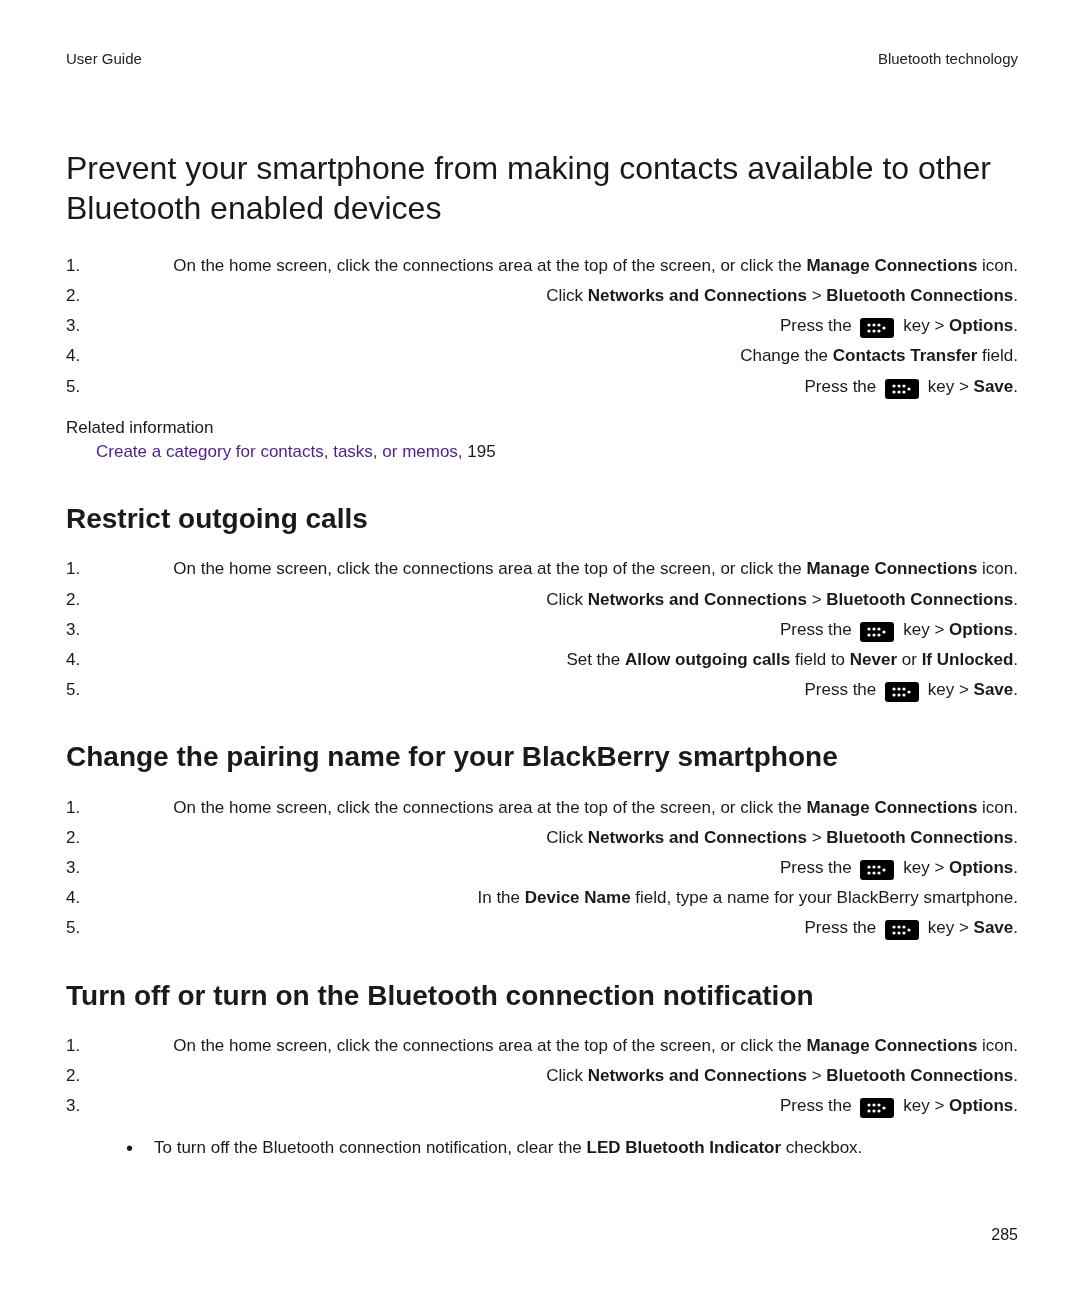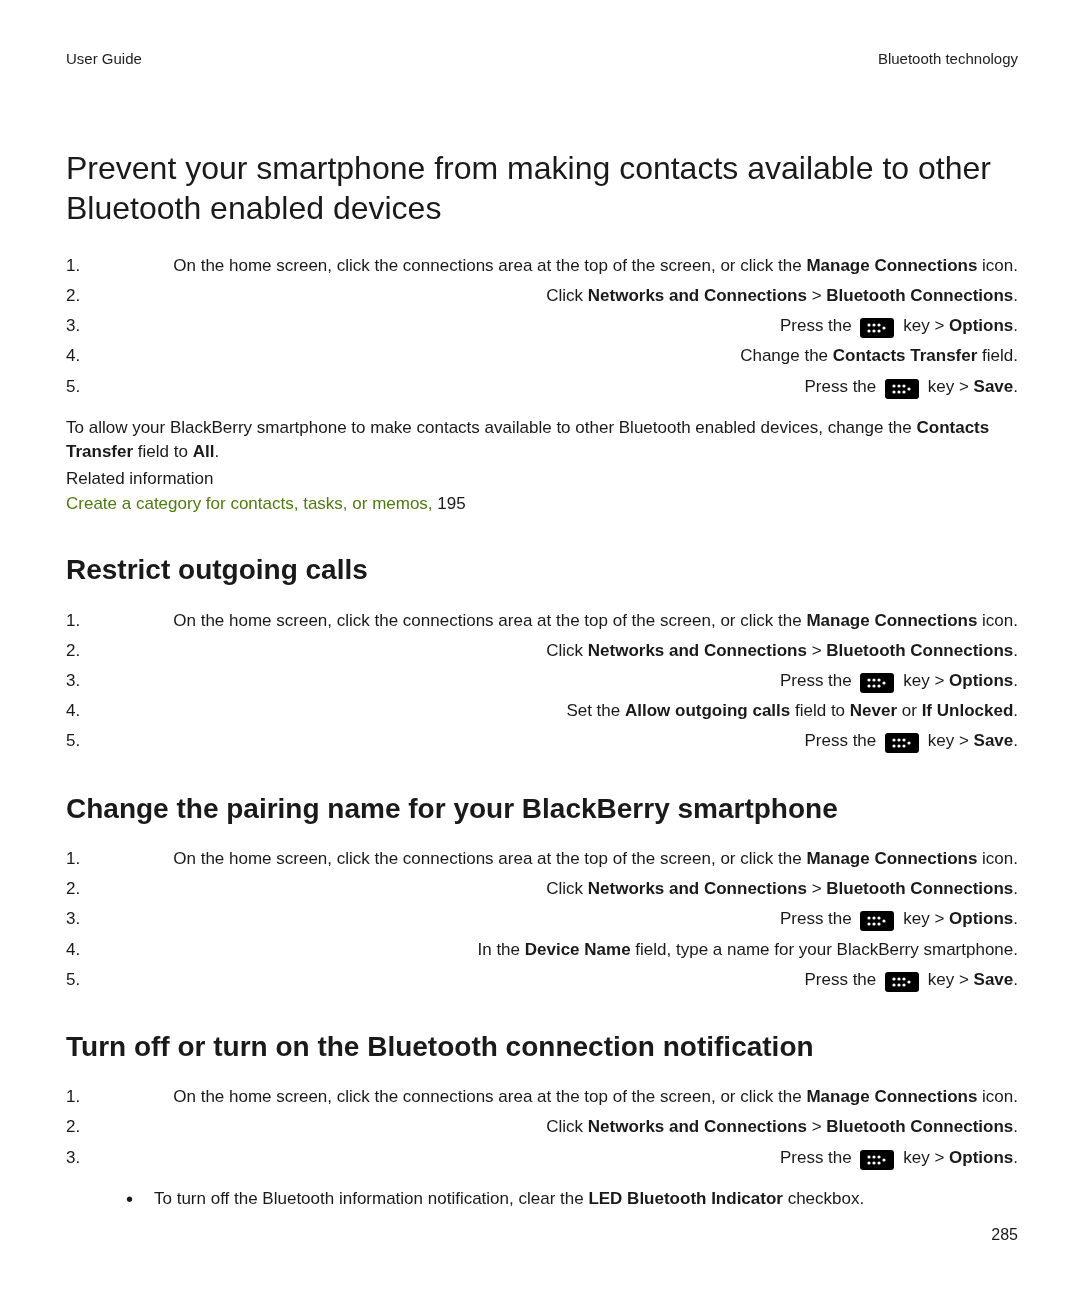--- a/index.html
+++ b/index.html
@@ -170,9 +170,6 @@
       </span>
     </li>
   </ol>
-  <div class="para">
-    <span>To allow your BlackBerry smartphone to make contacts available to other Bluetooth enabled devices, change the </span><span class="bold">Contacts Transfer</span><span> field to </span><span class="bold">All</span><span>.</span>
-  </div>
   <div class="related-title">Related information</div>
   <div>
     <span class="related-link">Create a category for contacts, tasks, or memos, </span><span>195</span>

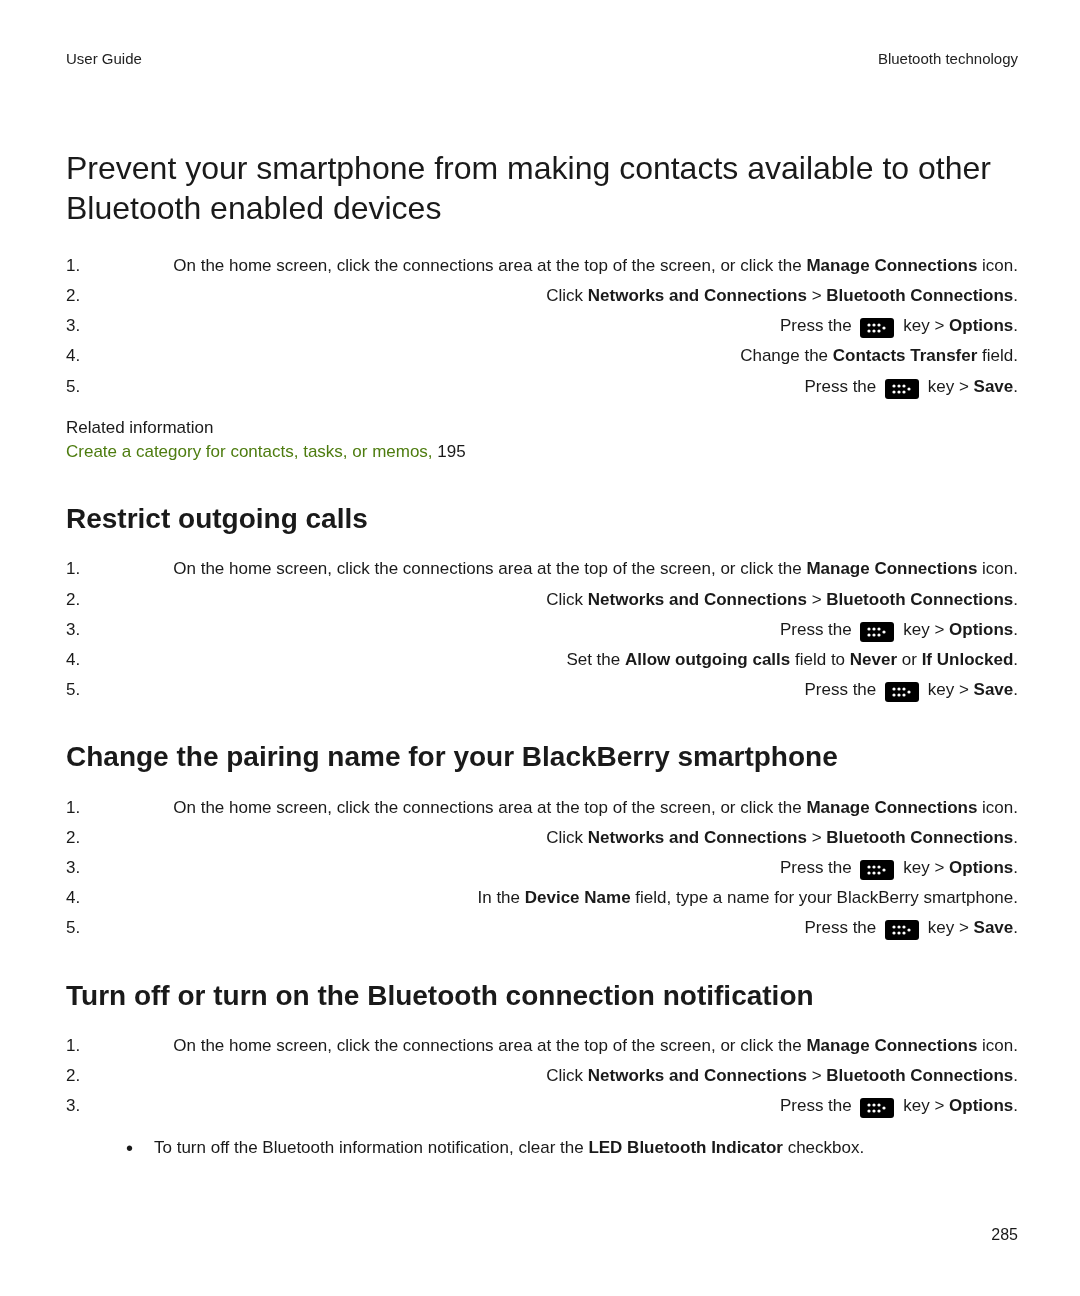--- a/index.html
+++ b/index.html
@@ -93,8 +93,9 @@
   .para { margin: 10px 0 2px 0; }
   .related-title { font-weight: 400; margin-top: 2px; }
   .related-link {
-    color: #4d7c0f;
+    color: #4c1d95;
     display: inline;
+    margin-left: 30px;
   }
   .page-number {
     position: absolute;

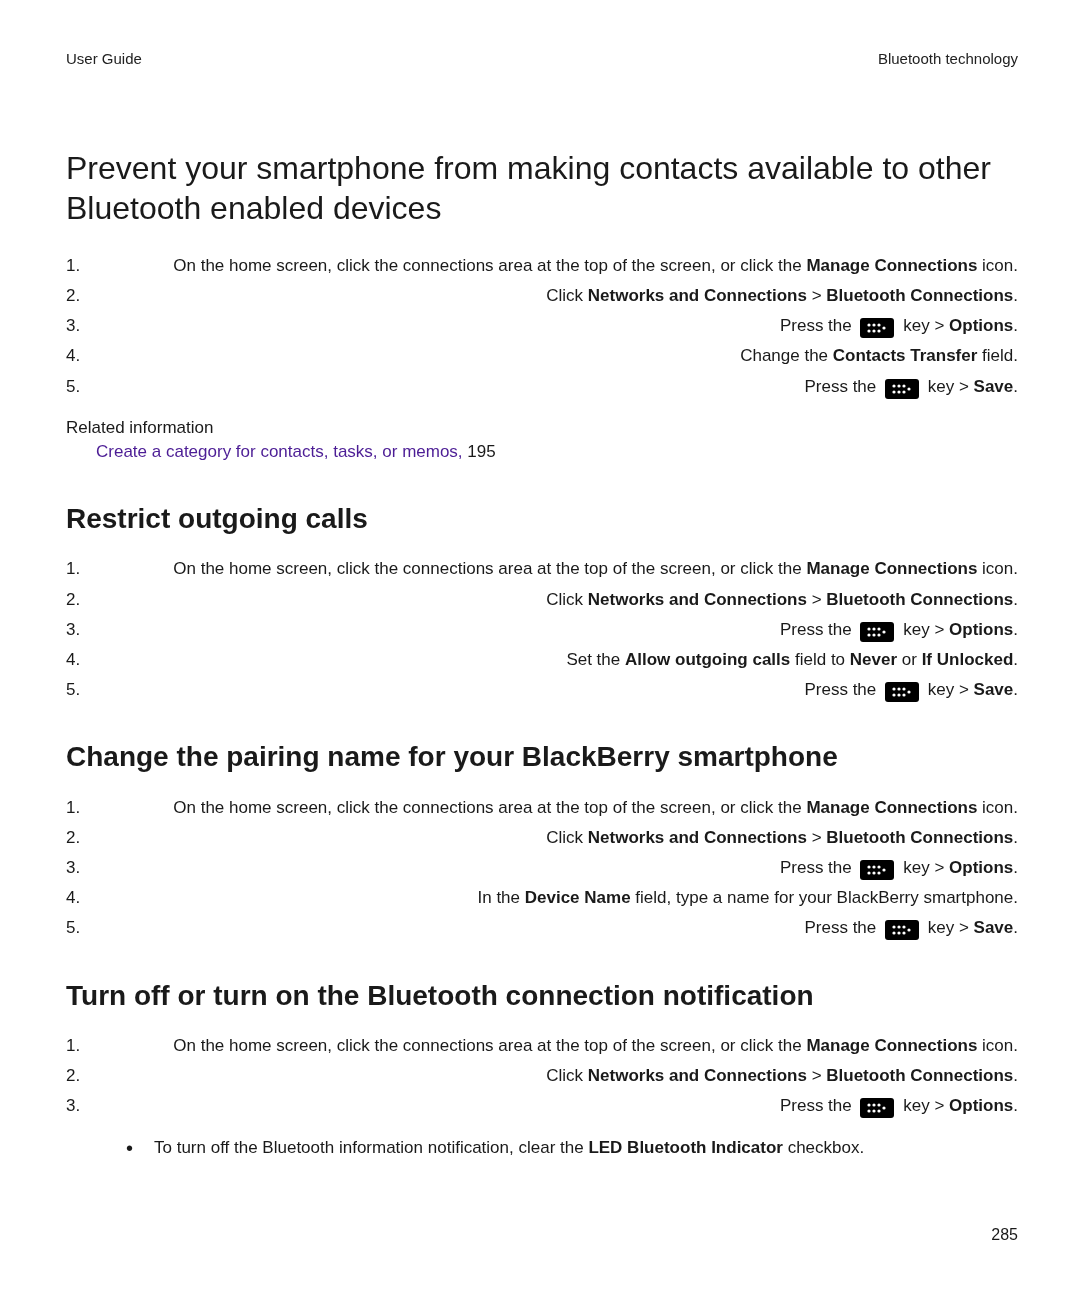--- a/index.html
+++ b/index.html
@@ -329,7 +329,7 @@
     <li>
       <span class="dot">•</span>
       <span class="txt">
-        <span>To turn off the Bluetooth information notification, clear the </span><span class="bold">LED Bluetooth Indicator</span><span> checkbox.</span>
+        <span>To turn off the Bluetooth connection notification, clear the </span><span class="bold">LED Bluetooth Indicator</span><span> checkbox.</span>
       </span>
     </li>
   </ul>

